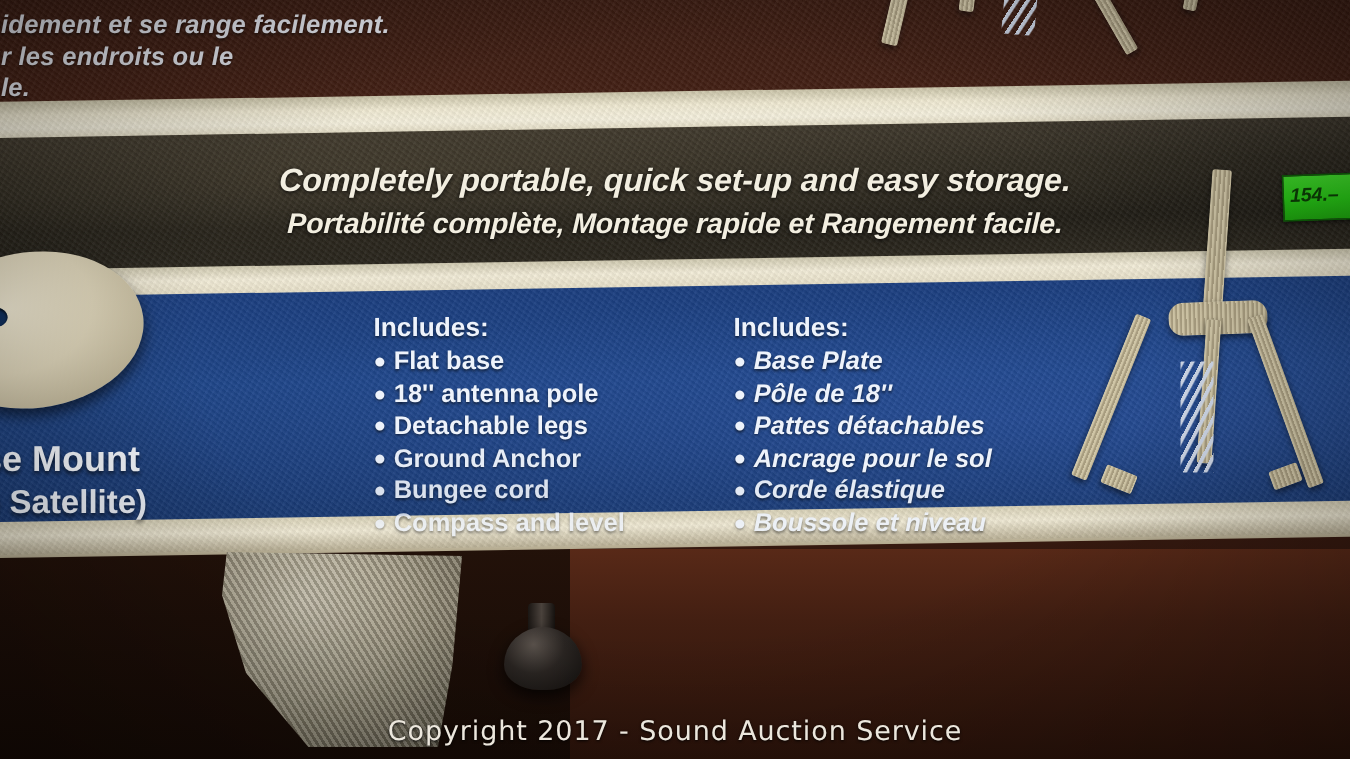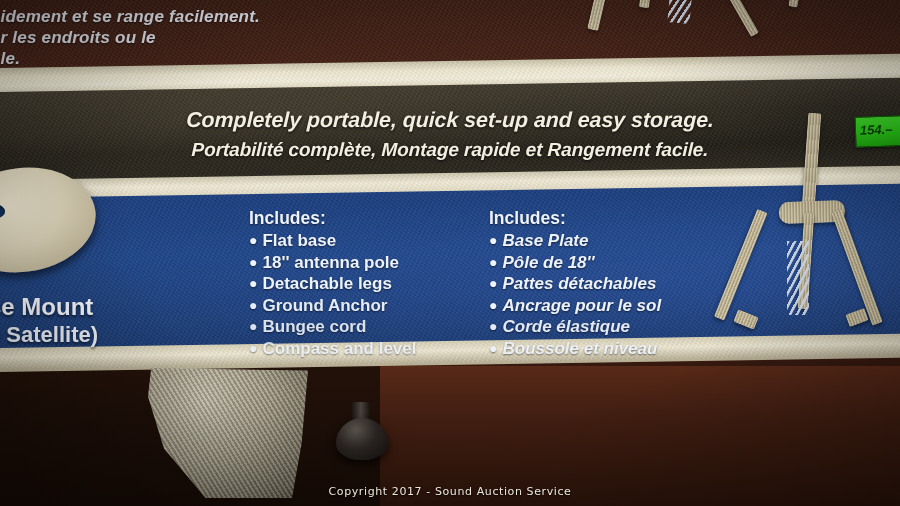--- a/index.html
+++ b/index.html
@@ -208,7 +208,7 @@
     text-align:center;
     color:#ece7dd;
     font-family:"DejaVu Sans",sans-serif;
-    font-size:11px;letter-spacing:.6px;
+    font-size:18px;letter-spacing:.6px;
     text-shadow:0 1px 2px rgba(0,0,0,.9);
   }
 

